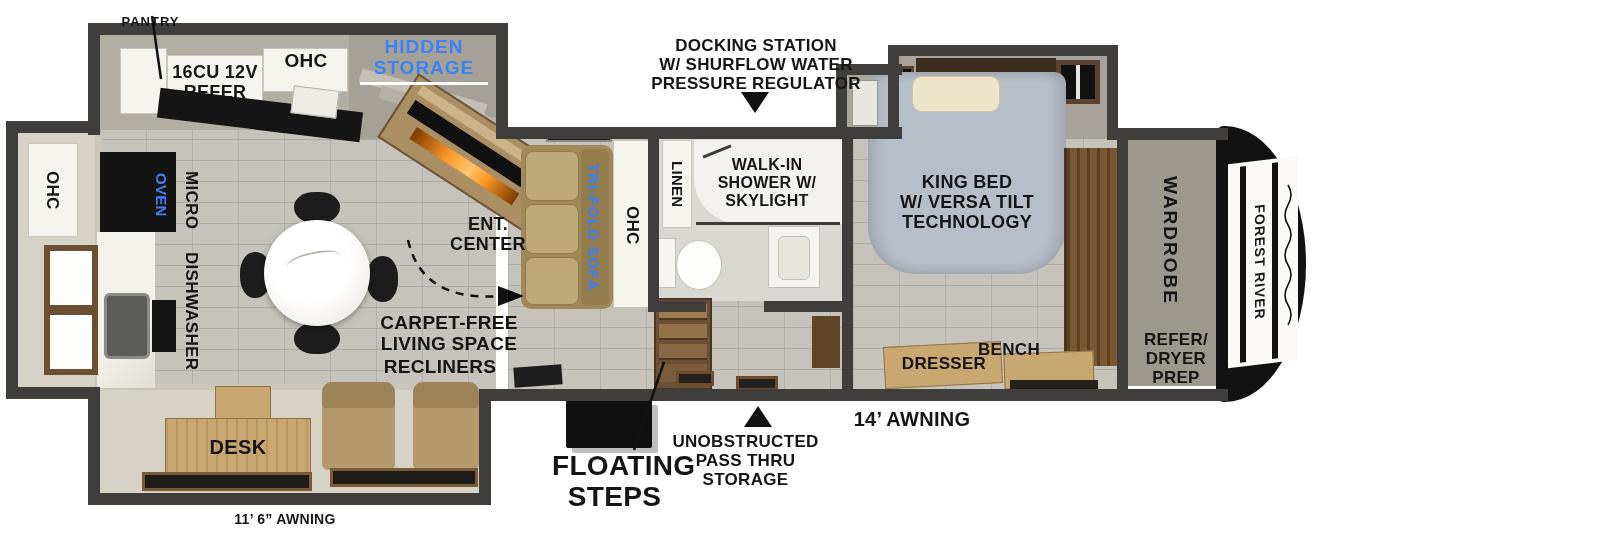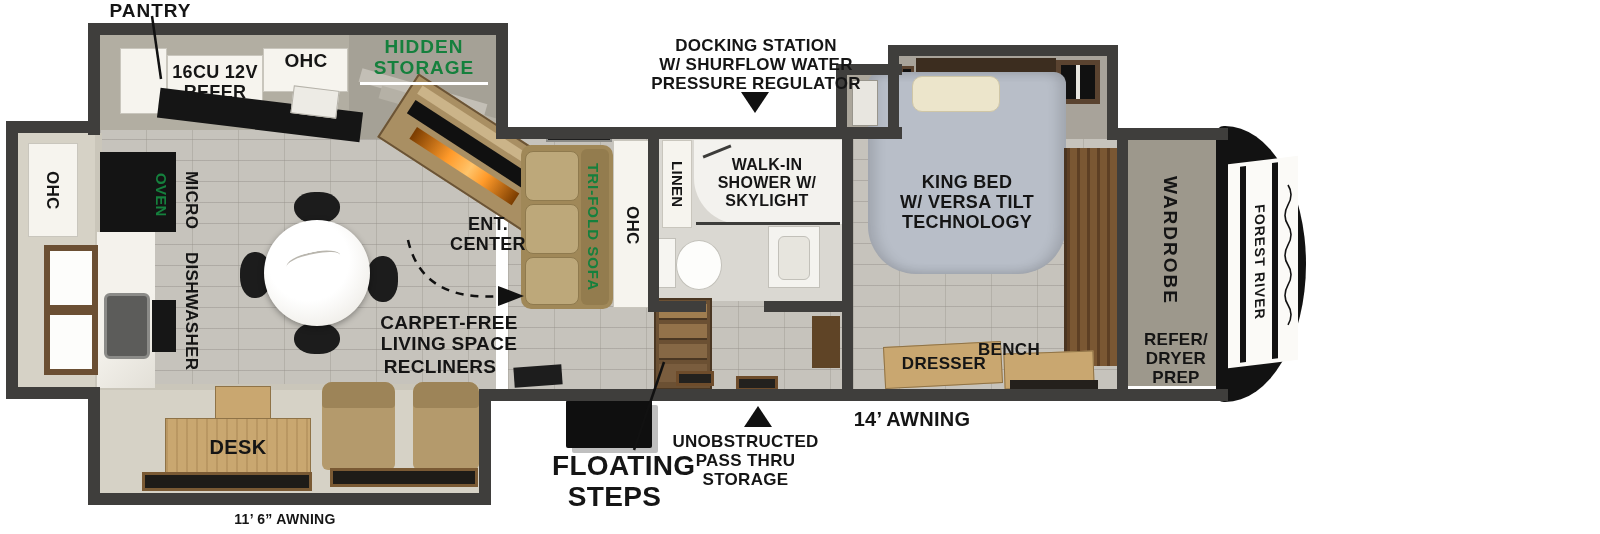--- a/index.html
+++ b/index.html
@@ -197,7 +197,7 @@
   <div class="wall" style="left:1107px;top:128px;width:121px;height:12px"></div>
   <div class="wall" style="left:1117px;top:128px;width:11px;height:273px"></div>
 
-  <div class="lbl" style="left:103px;top:0px;width:95px;font-size:19px;letter-spacing:1px">PANTRY</div>
+  <div class="lbl" style="left:103px;top:15px;width:95px;font-size:13px;letter-spacing:1px">PANTRY</div>
 
   <div class="lbl" style="left:640px;top:36px;width:232px;font-size:17px">
     <div>DOCKING STATION</div>

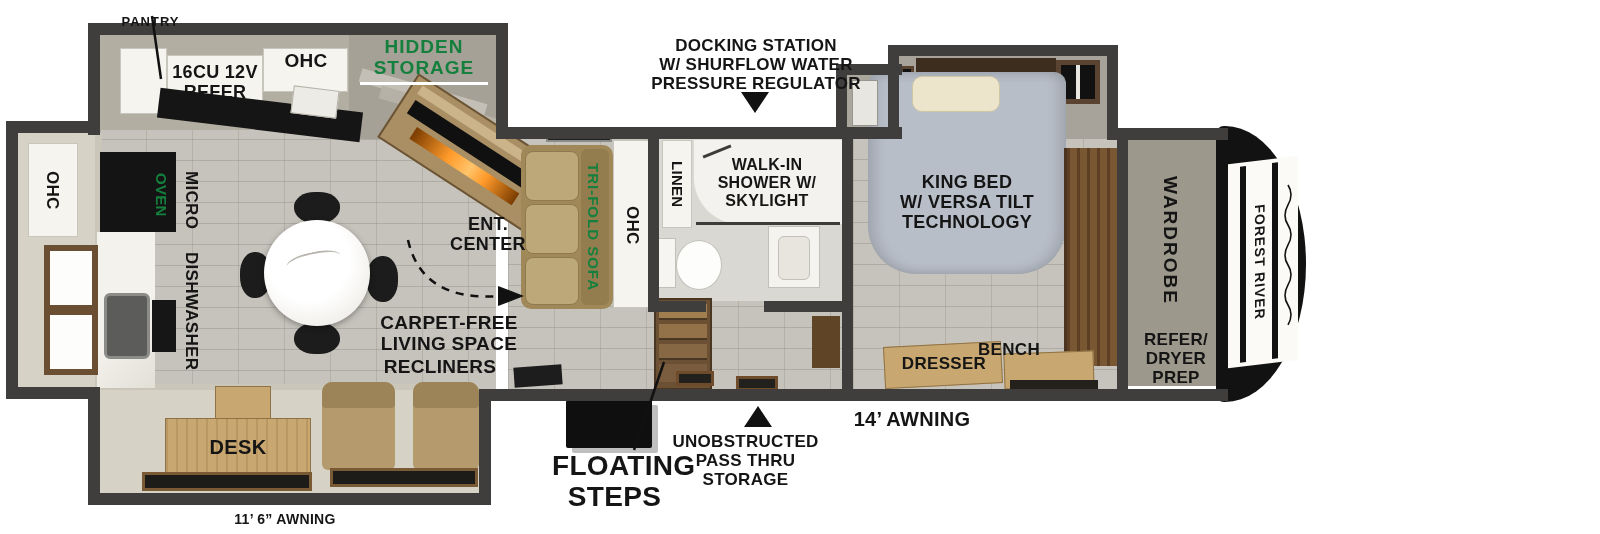--- a/index.html
+++ b/index.html
@@ -17,7 +17,7 @@
   .lbl{position:absolute;z-index:40;color:#151515;font-size:17px;line-height:1.12;
        letter-spacing:.3px;text-align:center;font-weight:bold}
   .vlbl{writing-mode:vertical-rl;display:flex;align-items:center;justify-content:center}
-  .w{color:#15803d}
+  .w{color:#3b82f6}
   .tri{position:absolute;width:0;height:0;z-index:40}
 </style>
 </head>

